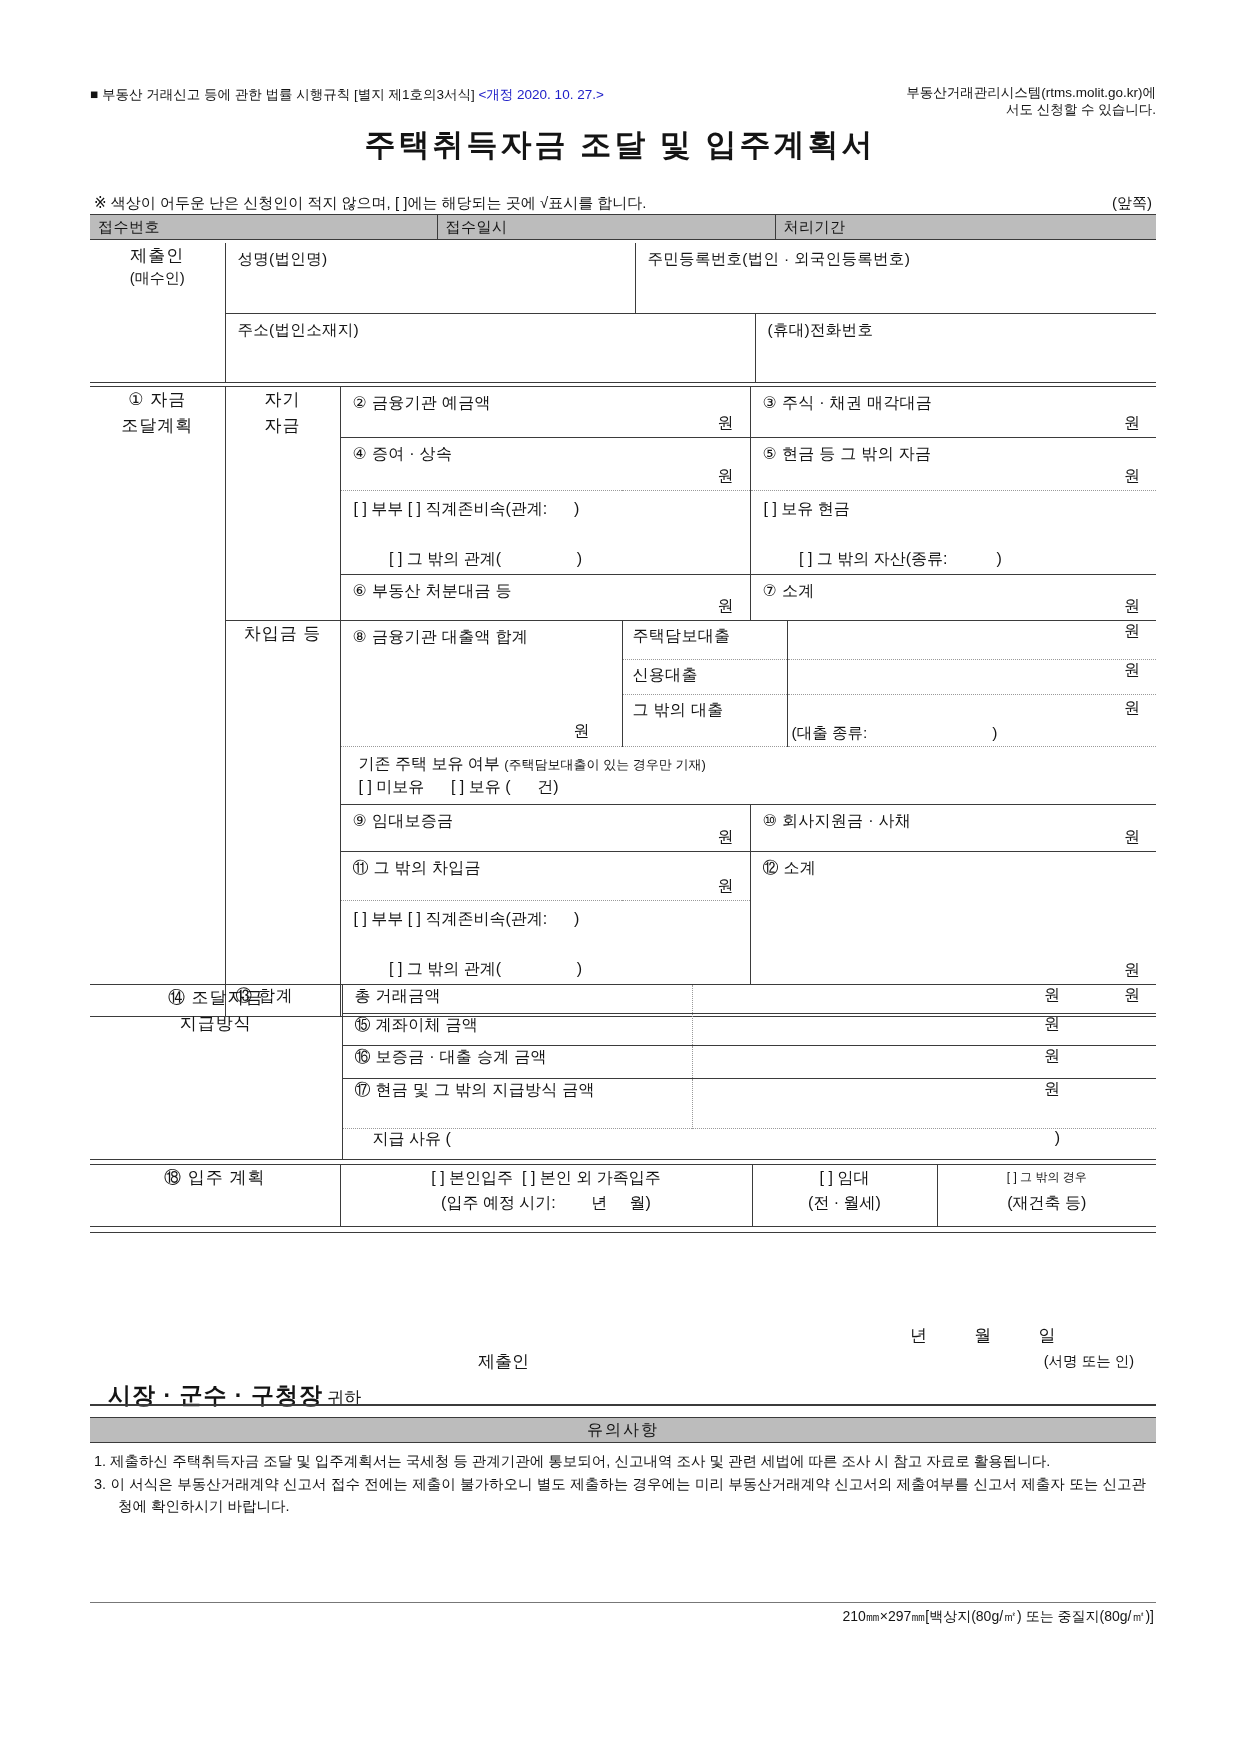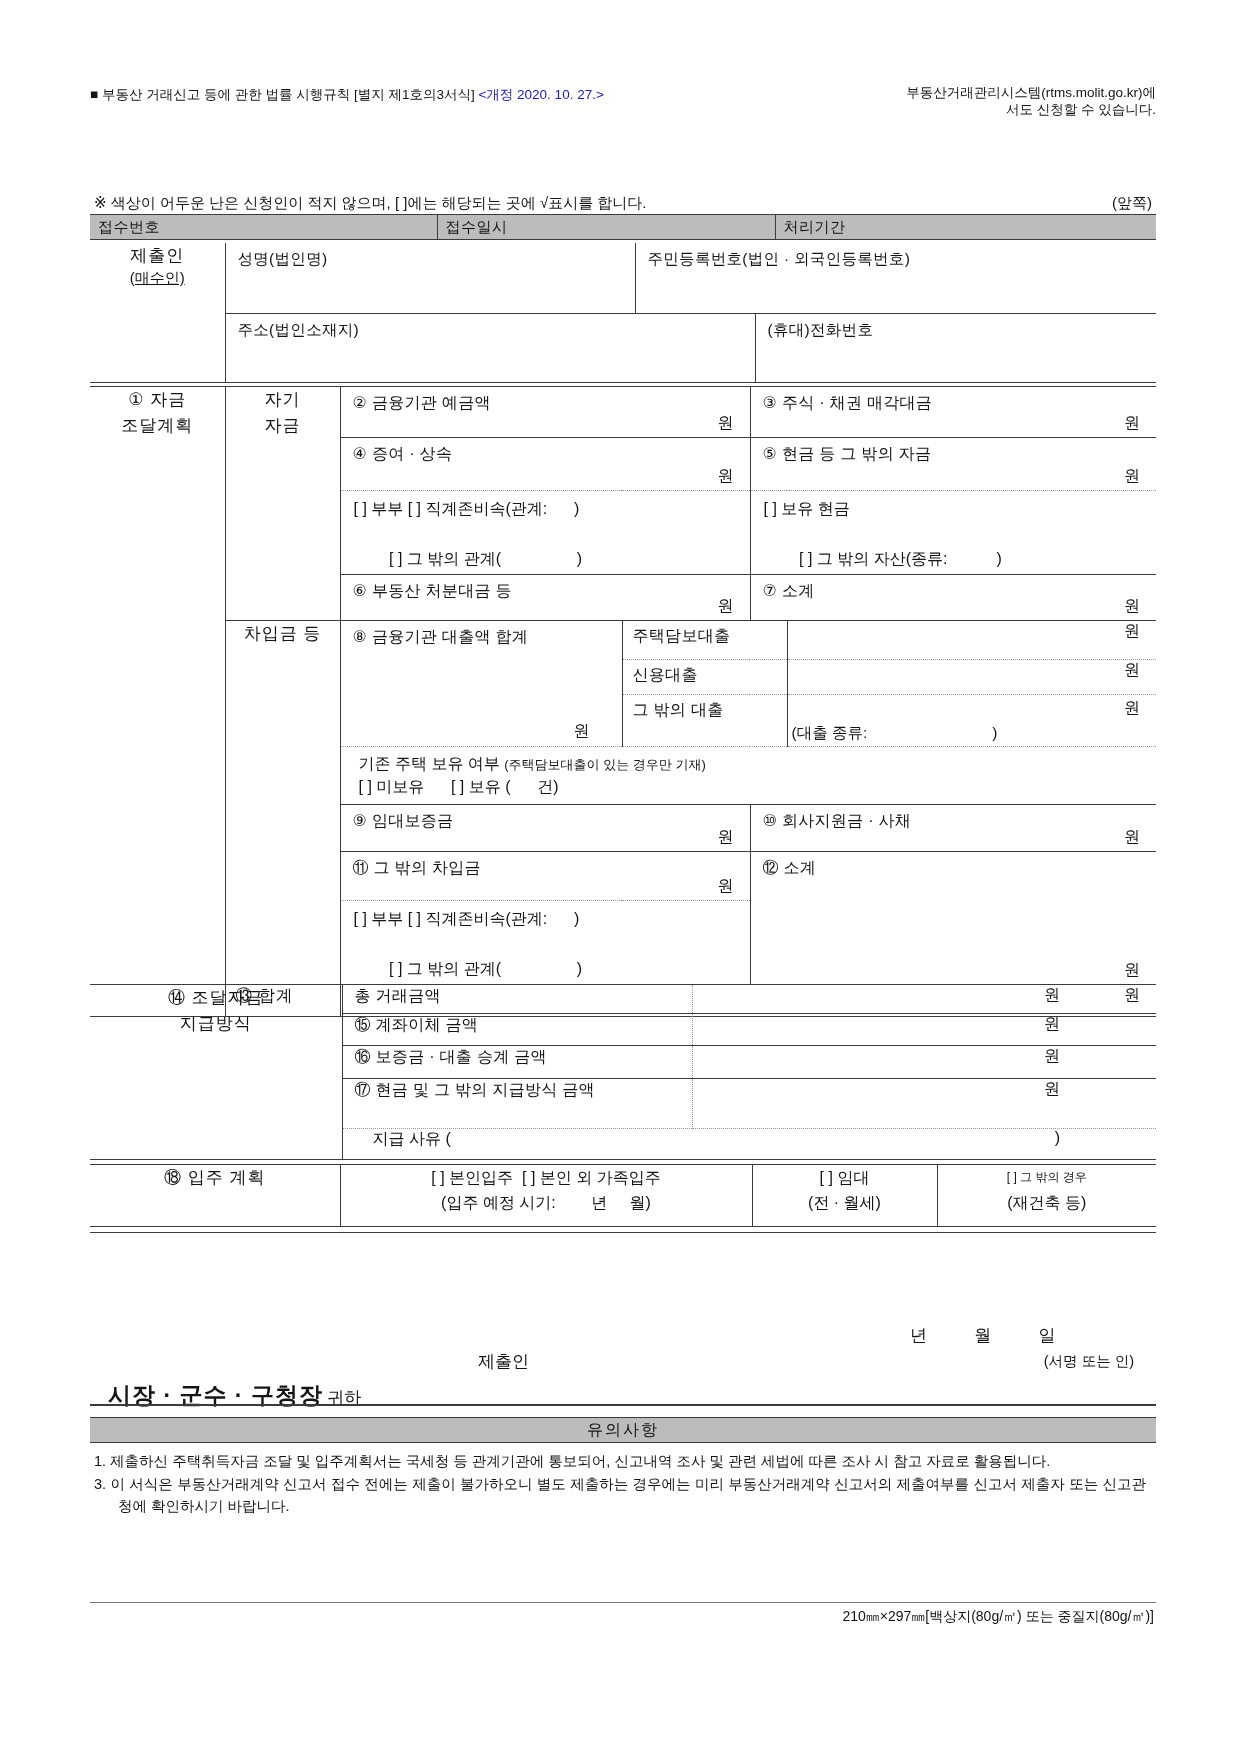--- a/index.html
+++ b/index.html
@@ -54,6 +54,7 @@
     <div>서도 신청할 수 있습니다.</div>
   </div>
 
+  <div class="abs" style="left:0;right:0;top:124px;text-align:center;font-size:31px;font-weight:bold;letter-spacing:3px;">주택취득자금 조달 및 입주계획서</div>
 
   <div class="abs" style="left:94px;top:194px;font-size:15px;">※ 색상이 어두운 난은 신청인이 적지 않으며, [ ]에는 해당되는 곳에 √표시를 합니다.</div>
   <div class="abs" style="right:88px;top:194px;font-size:15px;">(앞쪽)</div>

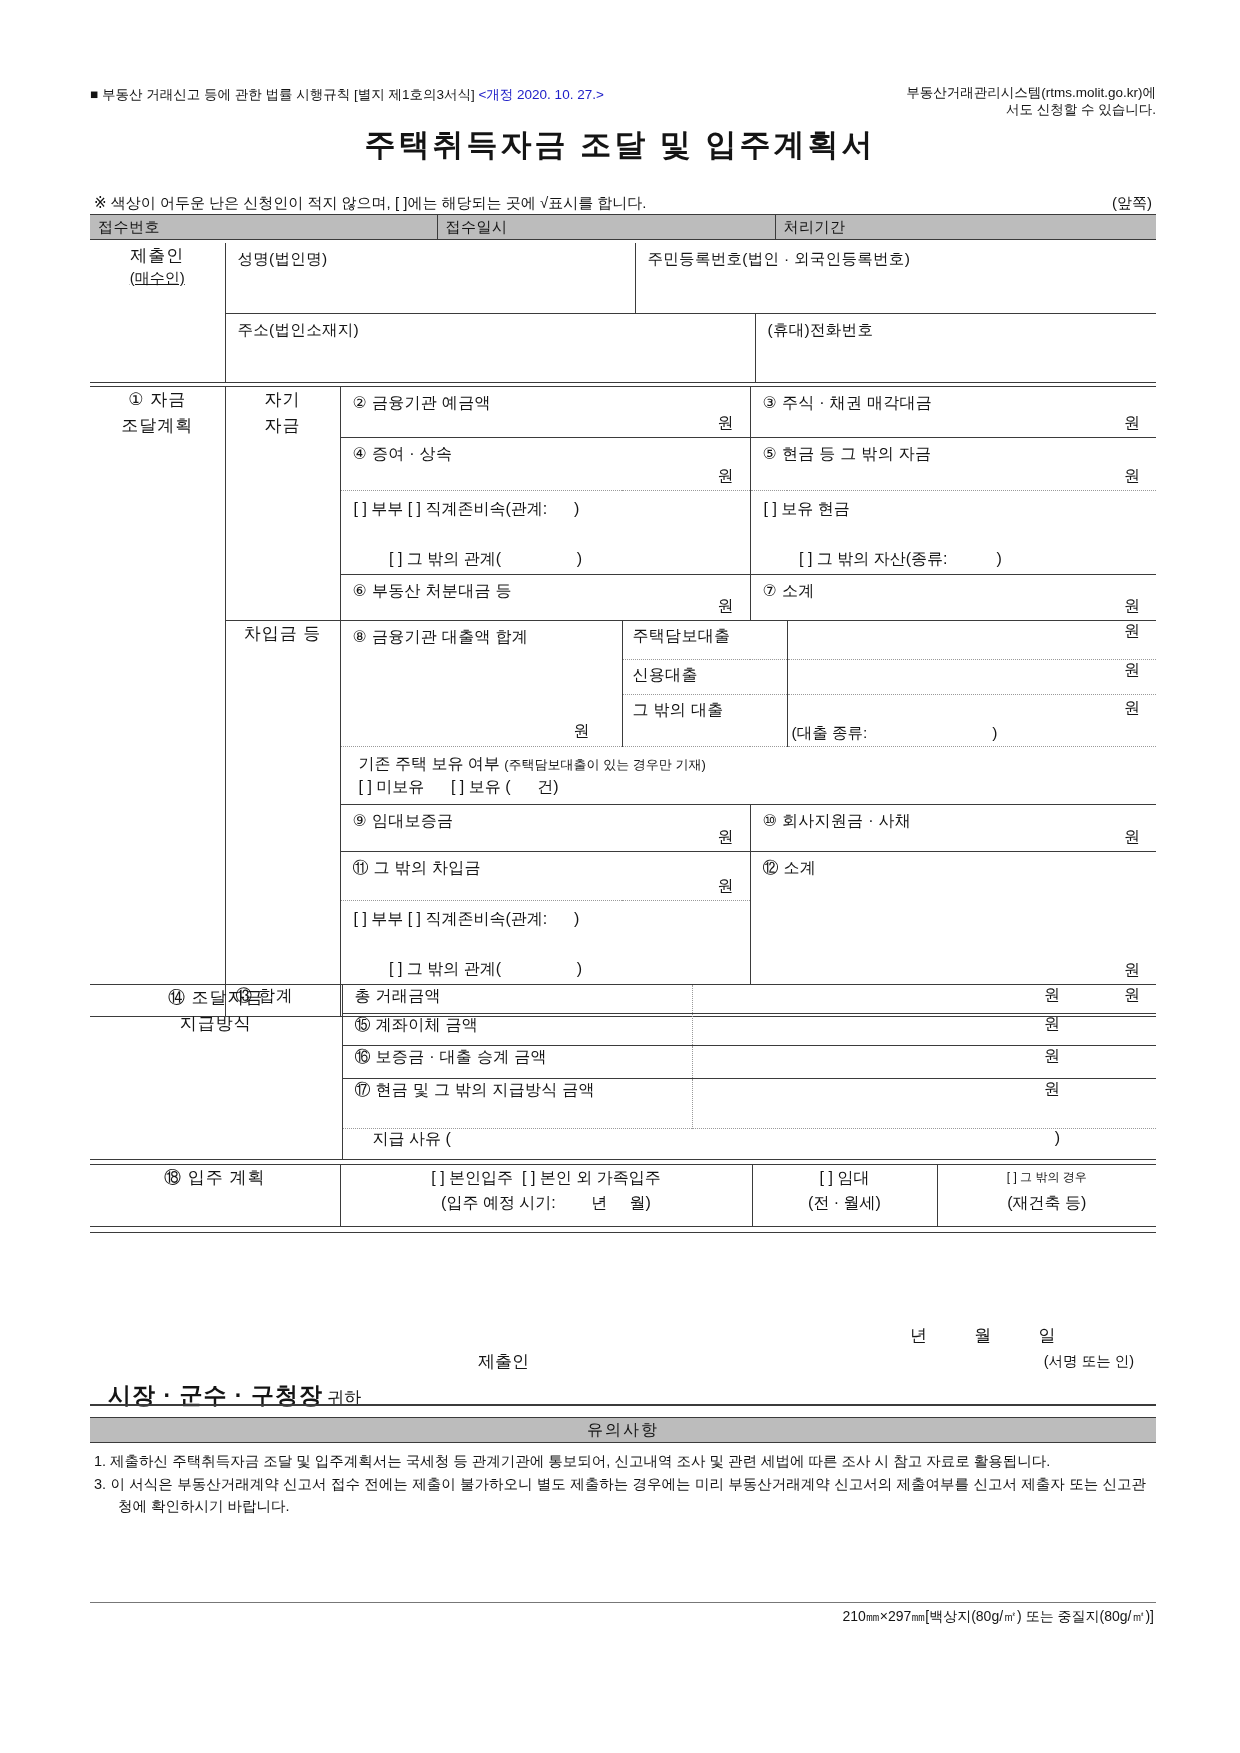--- a/index.html
+++ b/index.html
@@ -91,7 +91,7 @@
         <tr style="height:70px;">
       <td rowspan="2" class="nt bb vm tc">
         <div class="biglbl">제출인</div>
-        <div style="font-size:15px;text-decoration:underline;">(매수인)</div>
+        <div style="font-size:15px;">(매수인)</div>
       </td>
       <td class="nt">
             <div class="lab" style="font-size:15.5px;">성명(법인명)</div>

